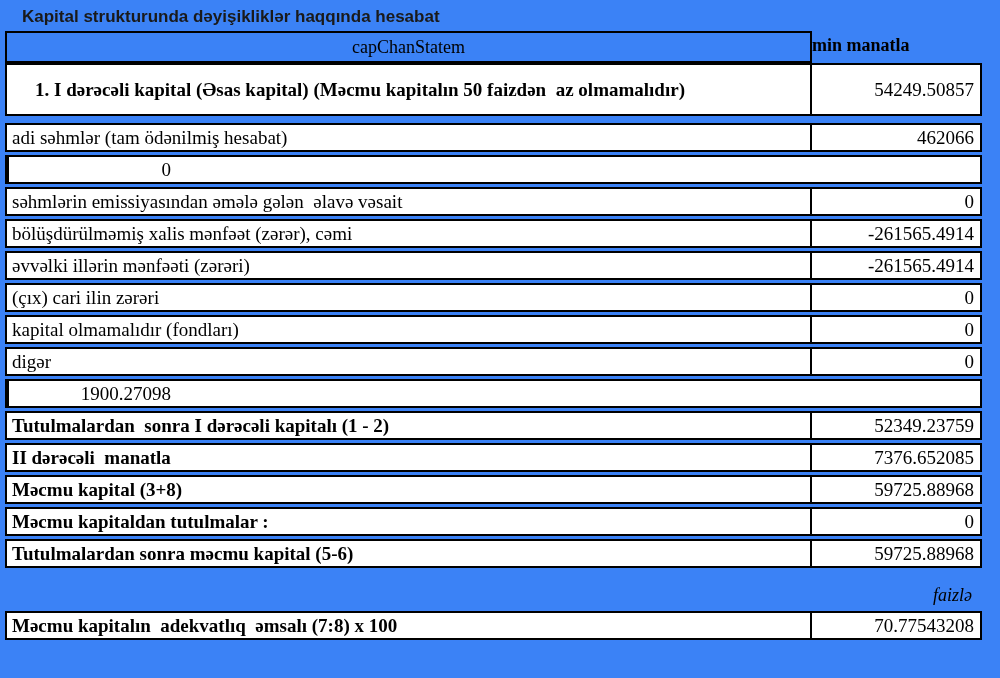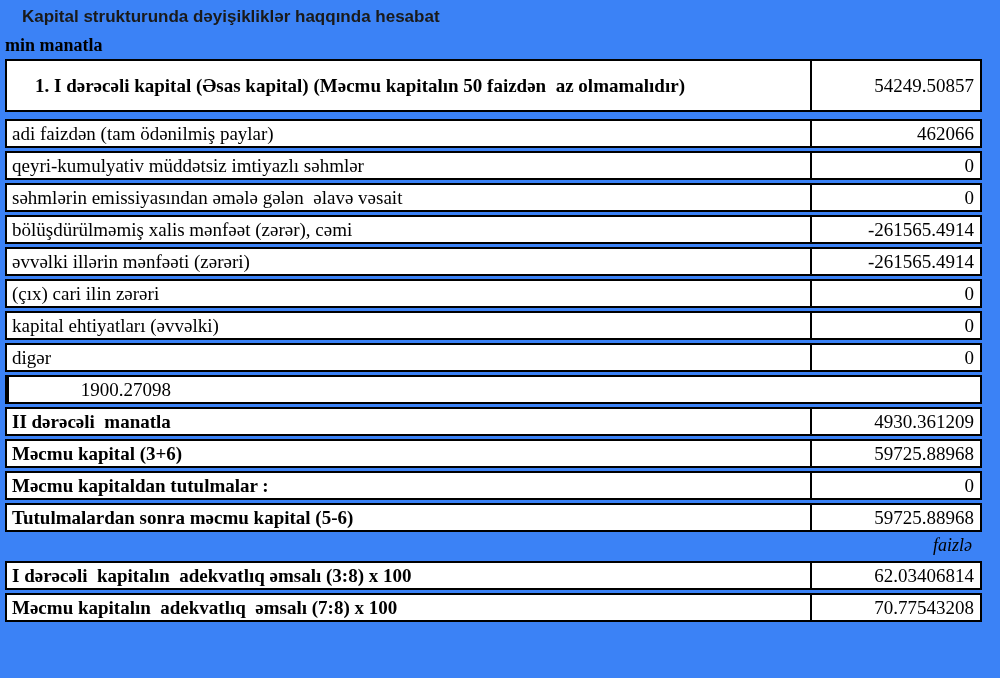--- a/index.html
+++ b/index.html
@@ -108,6 +108,7 @@
 
   <div class="tablewrap">
     <div class="header-row">
+      <div class="header-name">capChanStatem</div>
       <div class="header-unit">min manatla</div>
     </div>
 

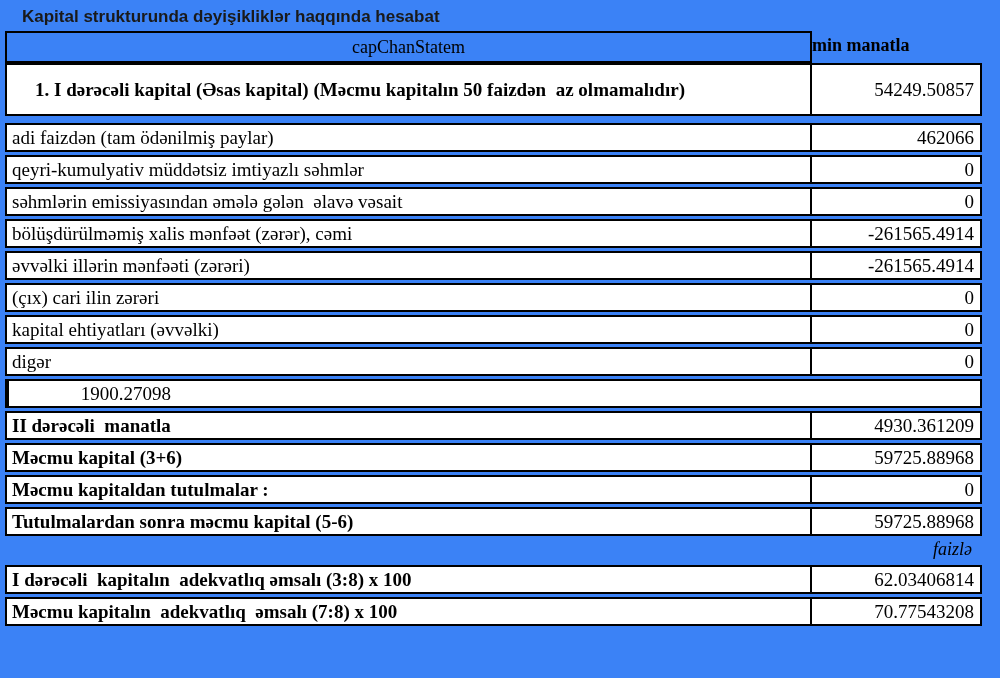--- a/index.html
+++ b/index.html
@@ -118,7 +118,7 @@
           <div class="row-value">54249.50857</div>
         </div>
         <div class="row row--gap">
-          <div class="row-label">adi faizdən (tam ödənilmiş paylar)</div>
+          <div class="row-label">adi səhmlər (tam ödənilmiş hesabat)</div>
           <div class="row-value">462066</div>
         </div>
         <div class="row">

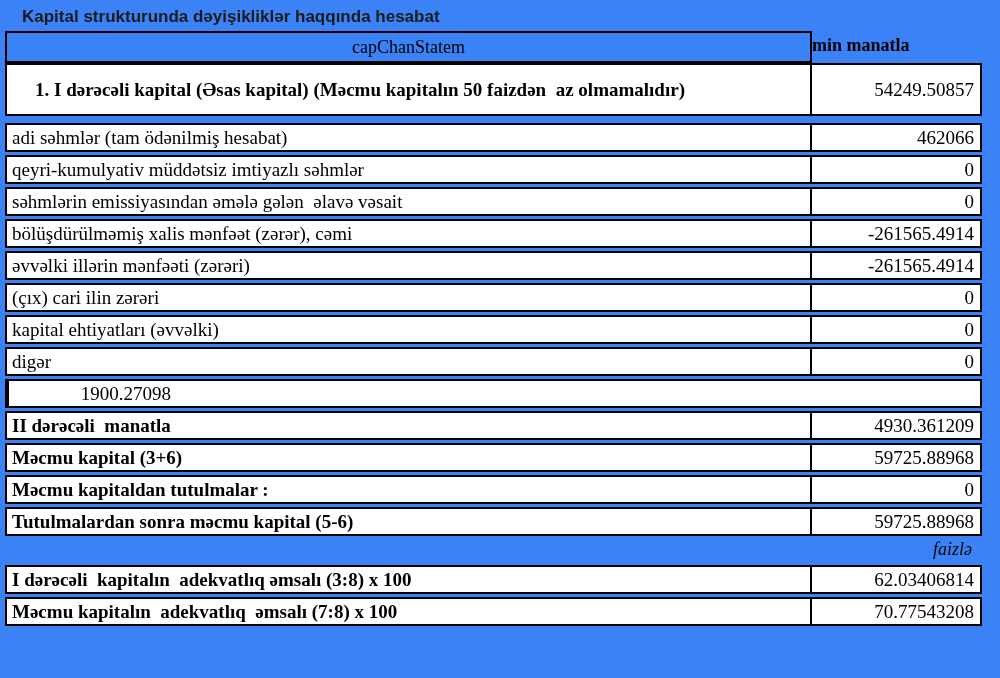--- a/index.html
+++ b/index.html
@@ -122,7 +122,6 @@
           <div class="row-value">462066</div>
         </div>
         <div class="row">
-          <div class="row-label">qeyri-kumulyativ müddətsiz imtiyazlı səhmlər</div>
           <div class="row-value">0</div>
         </div>
         <div class="row">

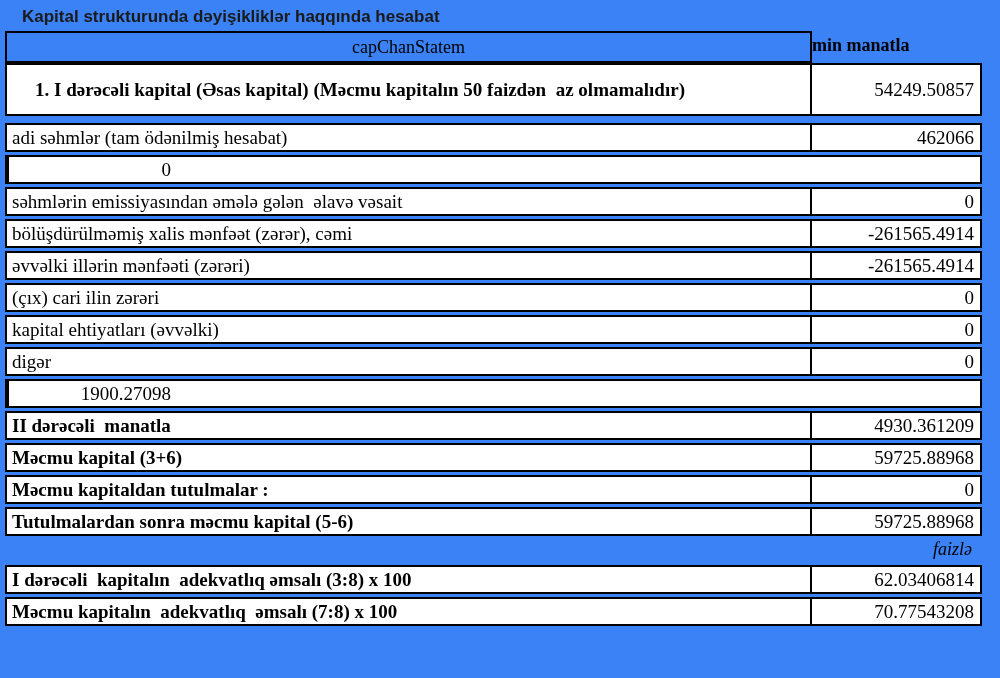--- a/index.html
+++ b/index.html
@@ -141,7 +141,7 @@
           <div class="row-value">0</div>
         </div>
         <div class="row">
-          <div class="row-label">kapital ehtiyatları (əvvəlki)</div>
+          <div class="row-label">kapital olmamalıdır (fondları)</div>
           <div class="row-value">0</div>
         </div>
         <div class="row">

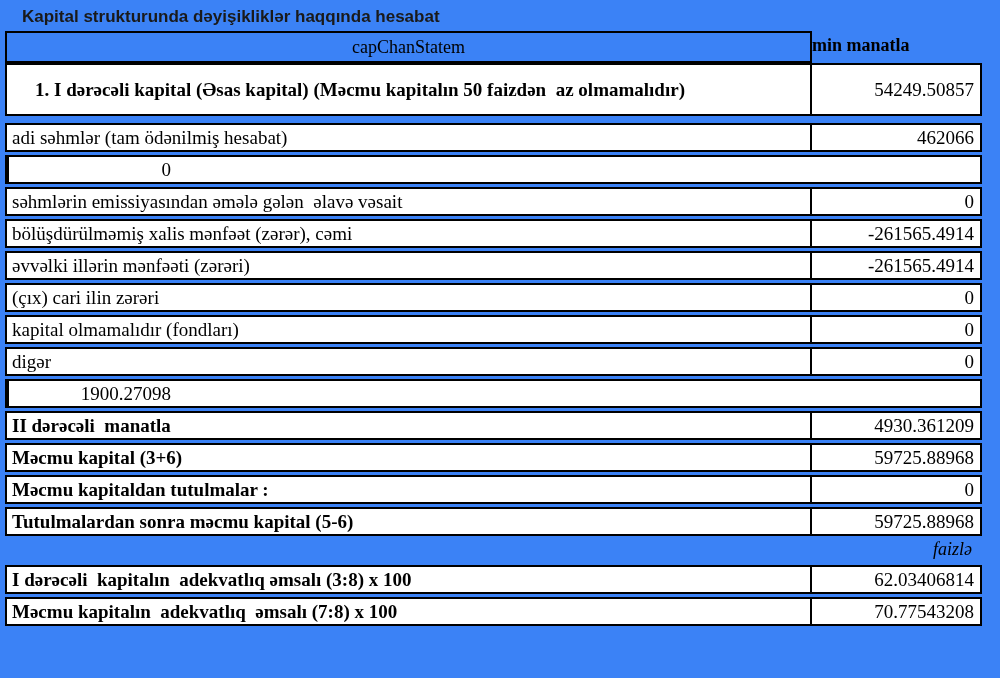--- a/index.html
+++ b/index.html
@@ -152,6 +152,10 @@
           <div class="row-value">1900.27098</div>
         </div>
         <div class="row">
+          <div class="row-label bold">Tutulmalardan  sonra I dərəcəli kapitalı (1 - 2)</div>
+          <div class="row-value">52349.23759</div>
+        </div>
+        <div class="row">
           <div class="row-label bold">II dərəcəli  manatla</div>
           <div class="row-value">4930.361209</div>
         </div>

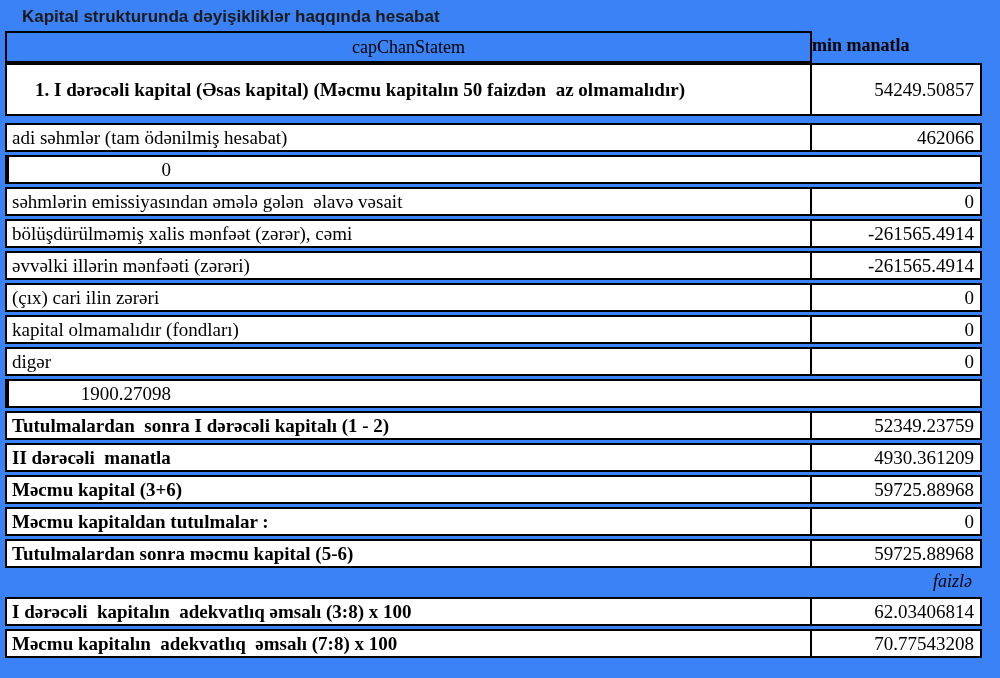--- a/index.html
+++ b/index.html
@@ -157,7 +157,7 @@
         </div>
         <div class="row">
           <div class="row-label bold">II dərəcəli  manatla</div>
-          <div class="row-value">4930.361209</div>
+          <div class="row-value">7376.652085</div>
         </div>
         <div class="row">
           <div class="row-label bold">Məcmu kapital (3+6)</div>

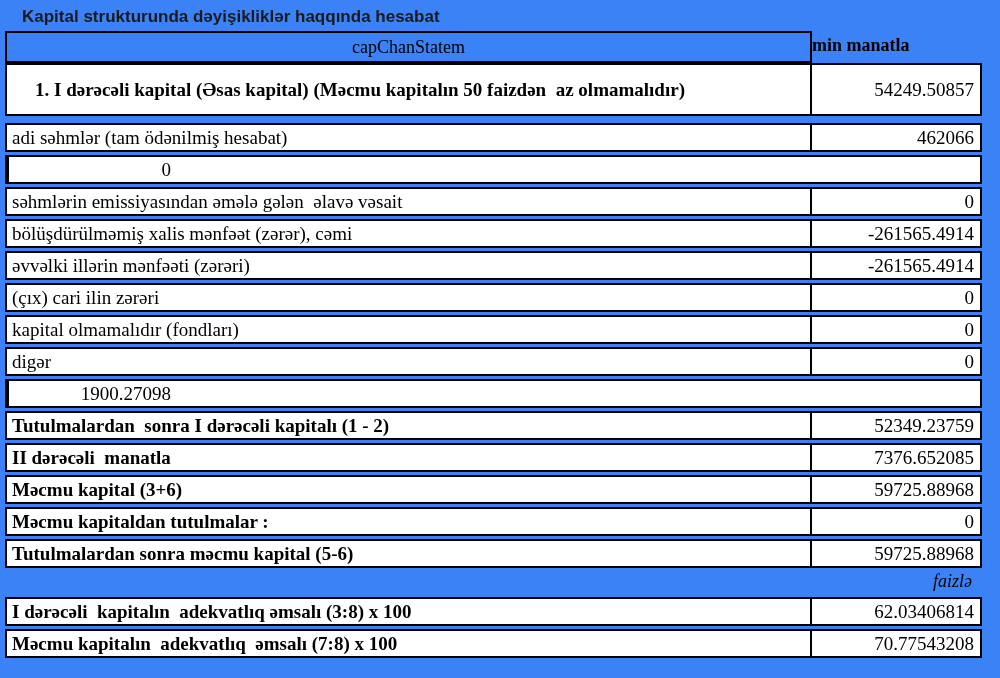--- a/index.html
+++ b/index.html
@@ -160,7 +160,7 @@
           <div class="row-value">7376.652085</div>
         </div>
         <div class="row">
-          <div class="row-label bold">Məcmu kapital (3+6)</div>
+          <div class="row-label bold">Məcmu kapital (3+8)</div>
           <div class="row-value">59725.88968</div>
         </div>
         <div class="row">

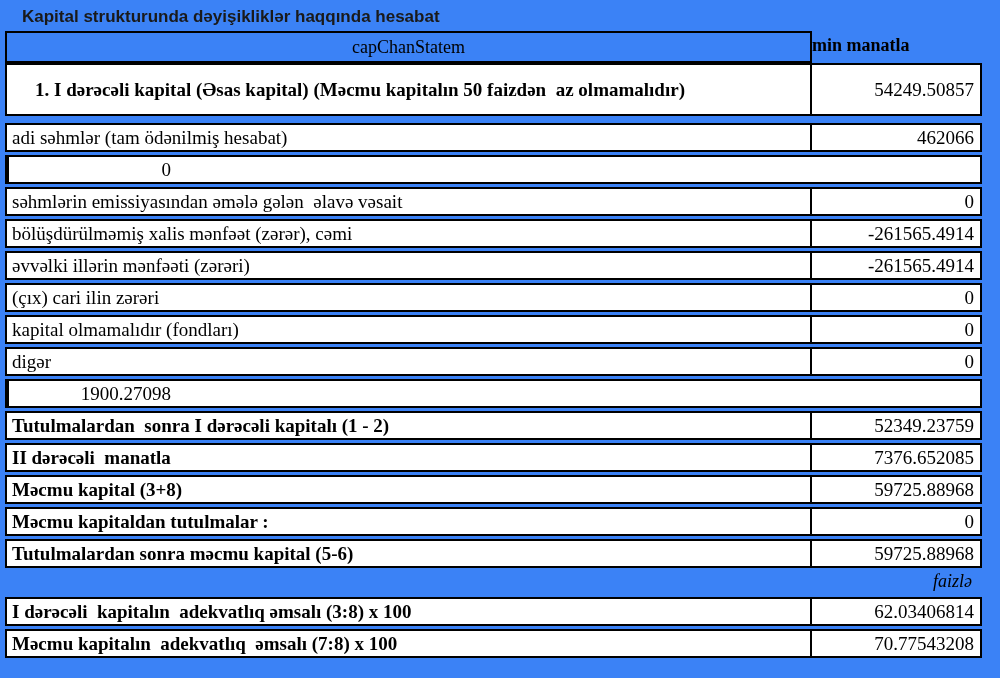--- a/index.html
+++ b/index.html
@@ -96,7 +96,7 @@
     font-size: 18px;
     line-height: 22px;
     text-align: right;
-    padding: 2px 10px 2px 0;
+    padding: 16px 10px 2px 0;
     white-space: pre-wrap;
   }
 </style>

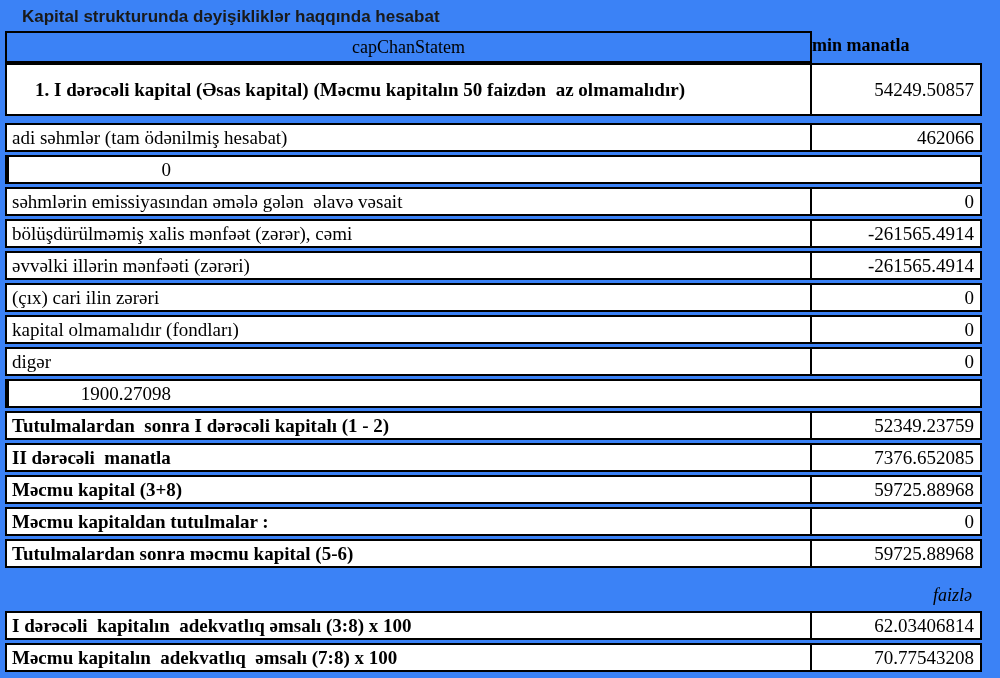--- a/index.html
+++ b/index.html
@@ -177,10 +177,6 @@
 
     <div id="ratio-rows">
         <div class="row">
-          <div class="row-label bold">I dərəcəli  kapitalın  adekvatlıq əmsalı (3:8) x 100</div>
-          <div class="row-value">62.03406814</div>
-        </div>
-        <div class="row">
           <div class="row-label bold">Məcmu kapitalın  adekvatlıq  əmsalı (7:8) x 100</div>
           <div class="row-value">70.77543208</div>
         </div>

